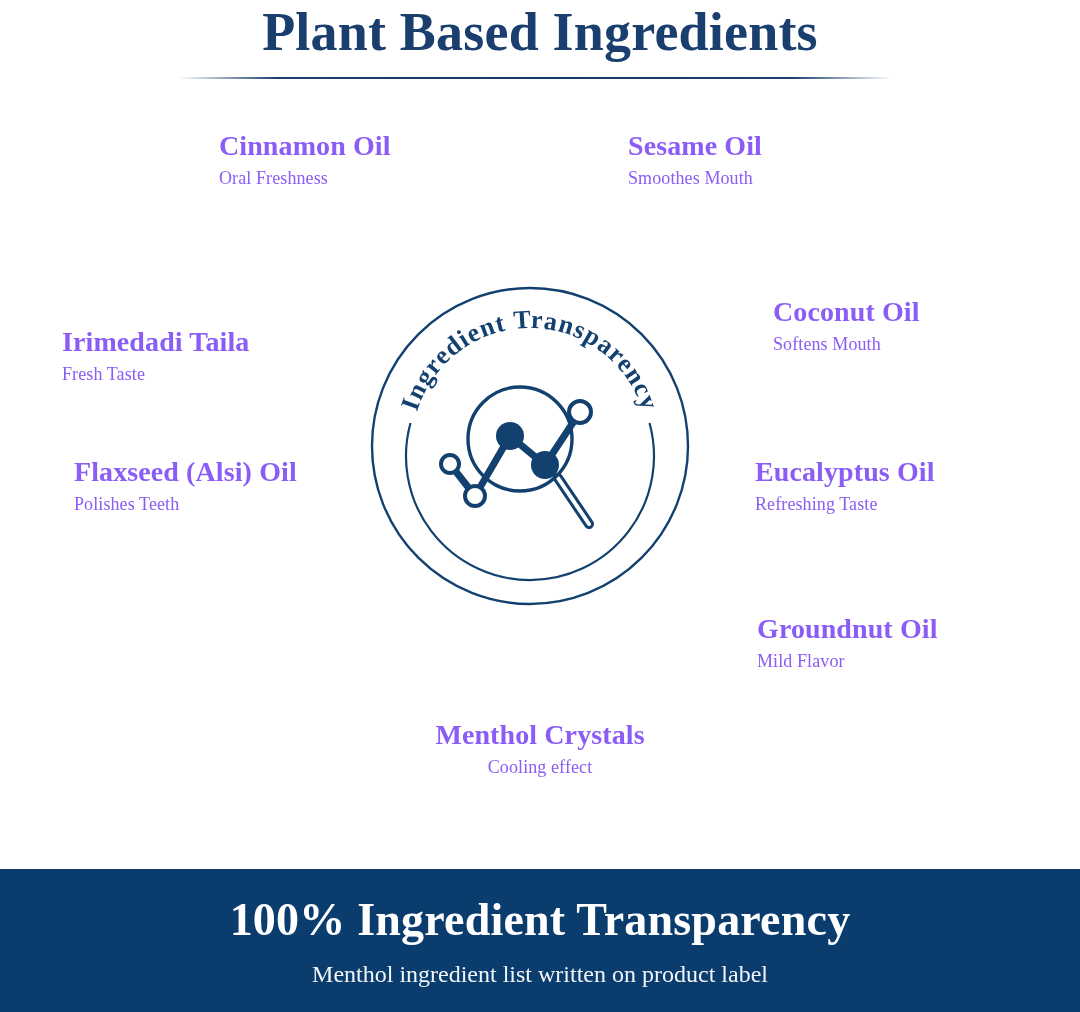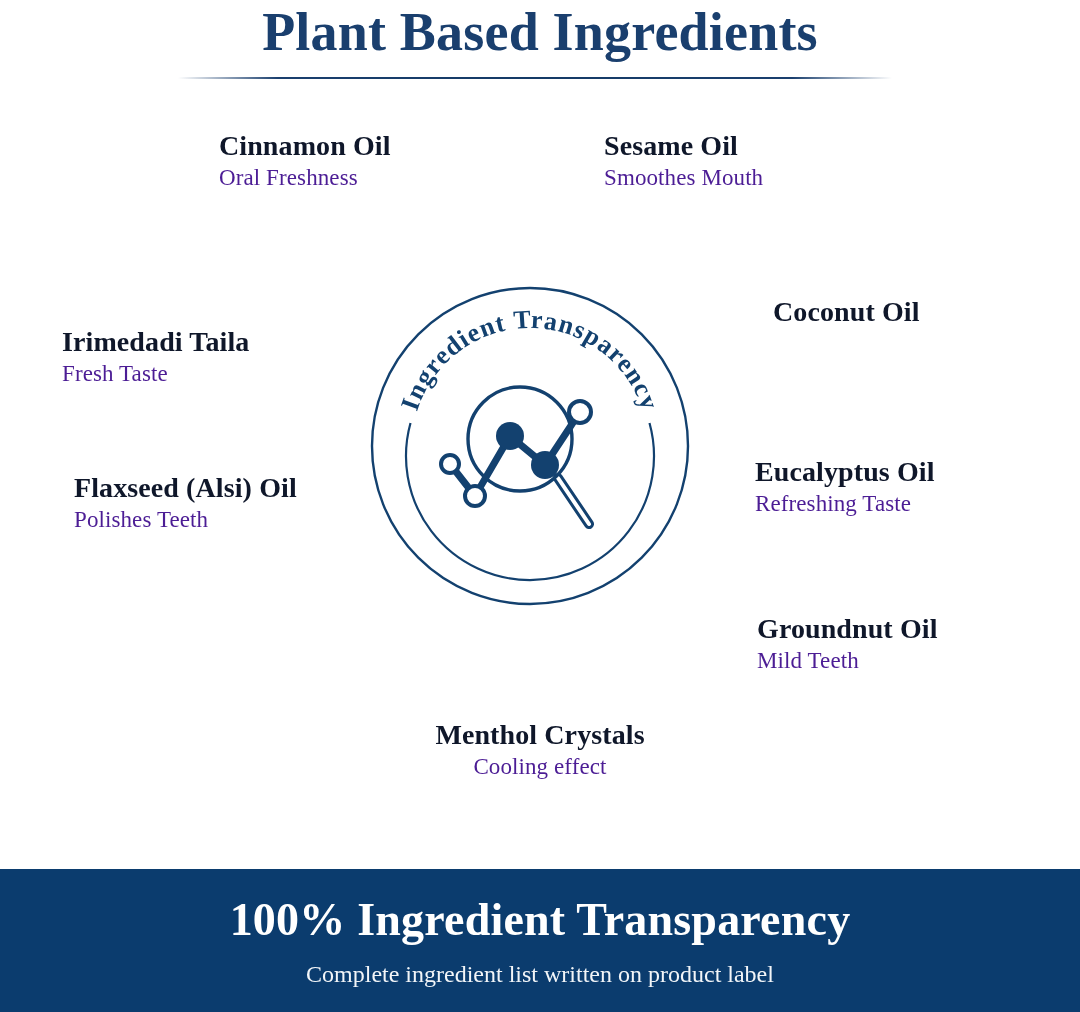--- a/index.html
+++ b/index.html
@@ -53,7 +53,7 @@
   .item .name {
     font-size: 28px;
     font-weight: bold;
-    color: #0f172a;
+    color: #8b5cf6;
     line-height: 34px;
     letter-spacing: 0.1px;
   }

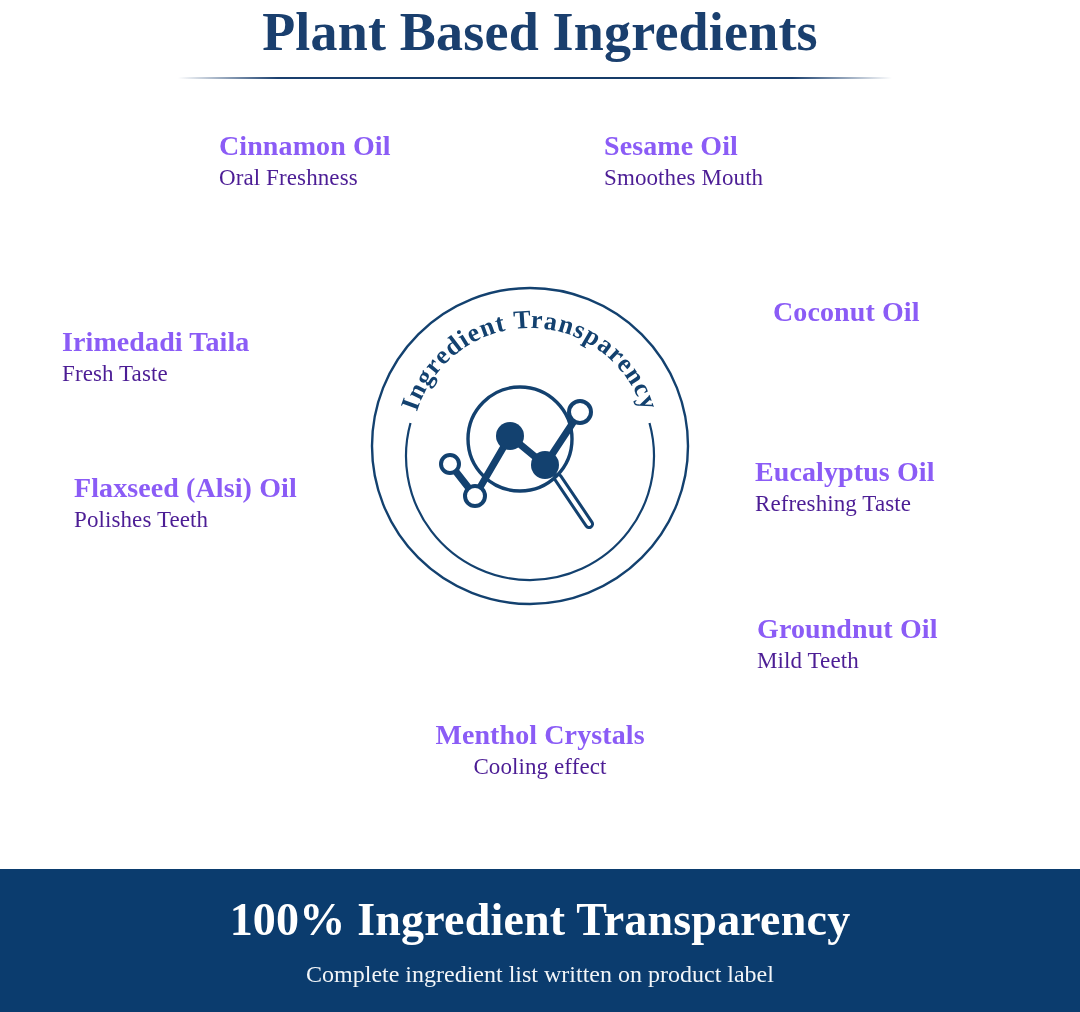--- a/index.html
+++ b/index.html
@@ -70,7 +70,7 @@
 
   
   .pos-cinnamon   { left: 219px; top: 129px; }
-  .pos-sesame     { left: 604px; top: 129px; }
+  .pos-sesame     { left: 628px; top: 129px; }
   .pos-irimedadi  { left: 62px;  top: 295px; margin-top: 30px; }
   .pos-coconut    { left: 773px; top: 295px; }
   .pos-flaxseed   { left: 74px;  top: 471px; font-family: Liberation Serif, serif; }

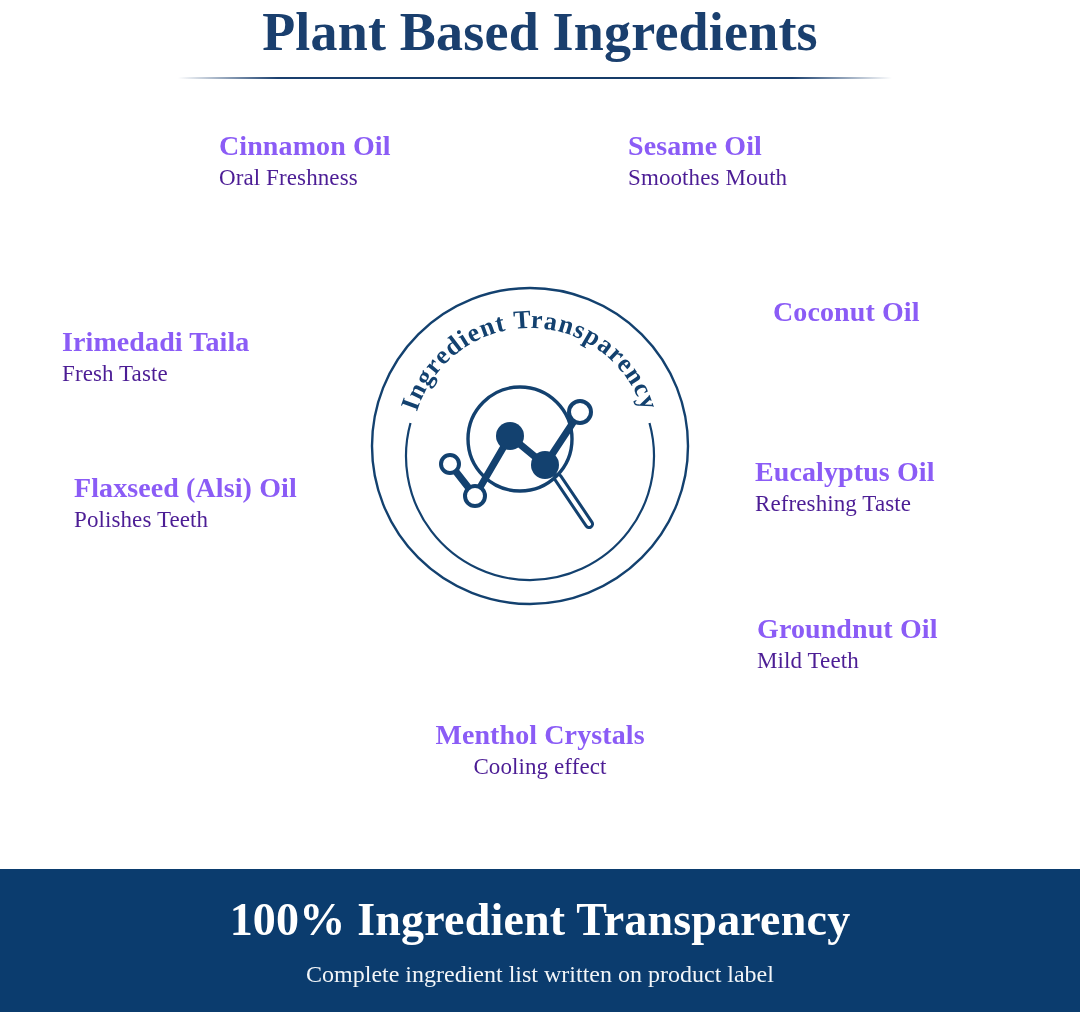--- a/index.html
+++ b/index.html
@@ -58,9 +58,9 @@
     letter-spacing: 0.1px;
   }
   .item .desc {
-    font-size: 23px;
+    font-size: 18px;
     font-weight: normal;
-    color: #4c1d95;
+    color: #8b5cf6;
     line-height: 30px;
     letter-spacing: 0.1px;
   }

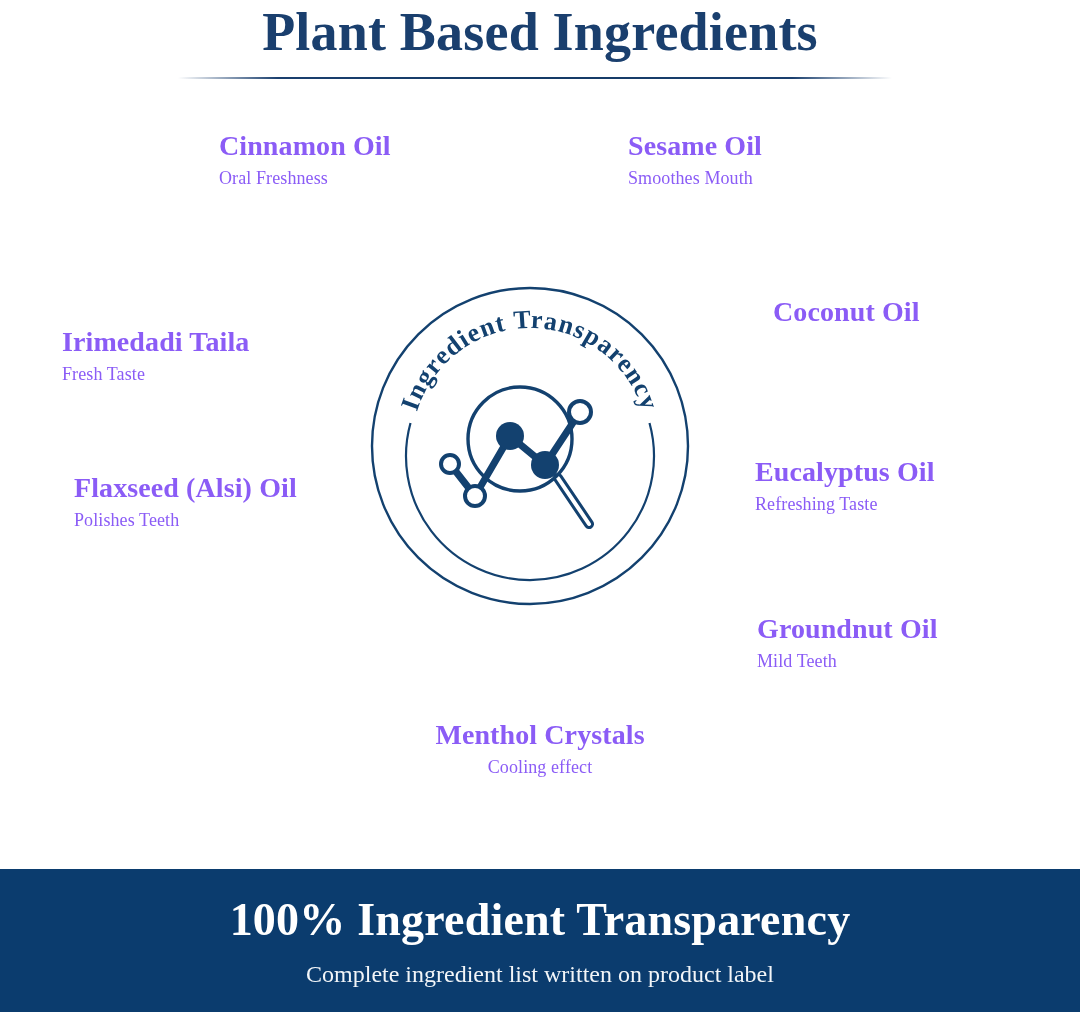--- a/index.html
+++ b/index.html
@@ -149,6 +149,7 @@
 
 <div class="item pos-coconut">
   <div class="name">Coconut Oil</div>
+  <div class="desc">Softens Mouth</div>
 </div>
 
 <div class="item pos-flaxseed">

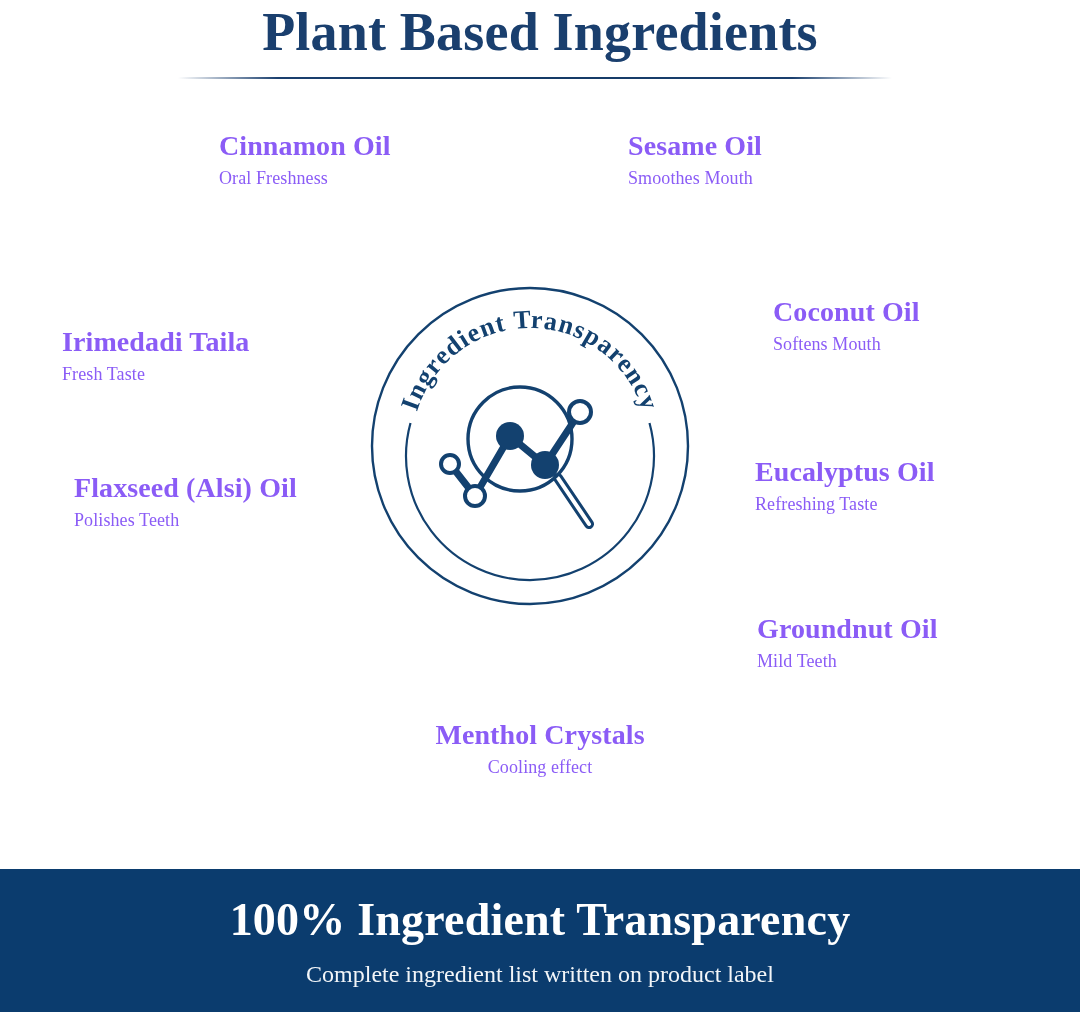--- a/index.html
+++ b/index.html
@@ -73,7 +73,7 @@
   .pos-sesame     { left: 628px; top: 129px; }
   .pos-irimedadi  { left: 62px;  top: 295px; margin-top: 30px; }
   .pos-coconut    { left: 773px; top: 295px; }
-  .pos-flaxseed   { left: 74px;  top: 471px; font-family: Liberation Serif, serif; }
+  .pos-flaxseed   { left: 74px;  top: 455px; font-family: Liberation Serif, serif; }
   .pos-eucalyptus { left: 755px; top: 455px; }
   .pos-sunflower  { left: 132px; top: 630px; }
   .pos-groundnut  { left: 757px; top: 612px; }

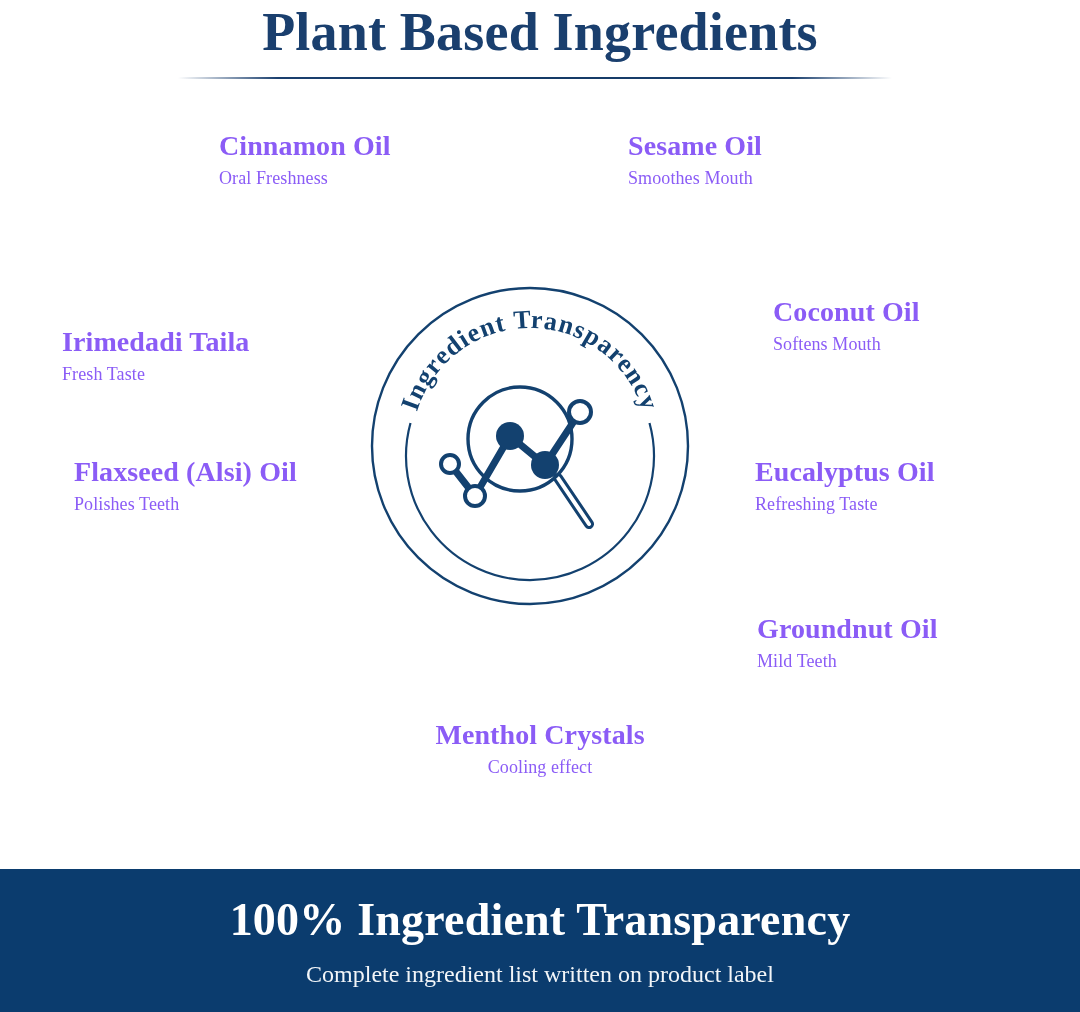--- a/index.html
+++ b/index.html
@@ -167,7 +167,7 @@
 
 <div class="item pos-groundnut">
   <div class="name">Groundnut Oil</div>
-  <div class="desc">Mild Teeth</div>
+  <div class="desc">Mild Flavor</div>
 </div>
 
 <div class="item pos-menthol center-align">

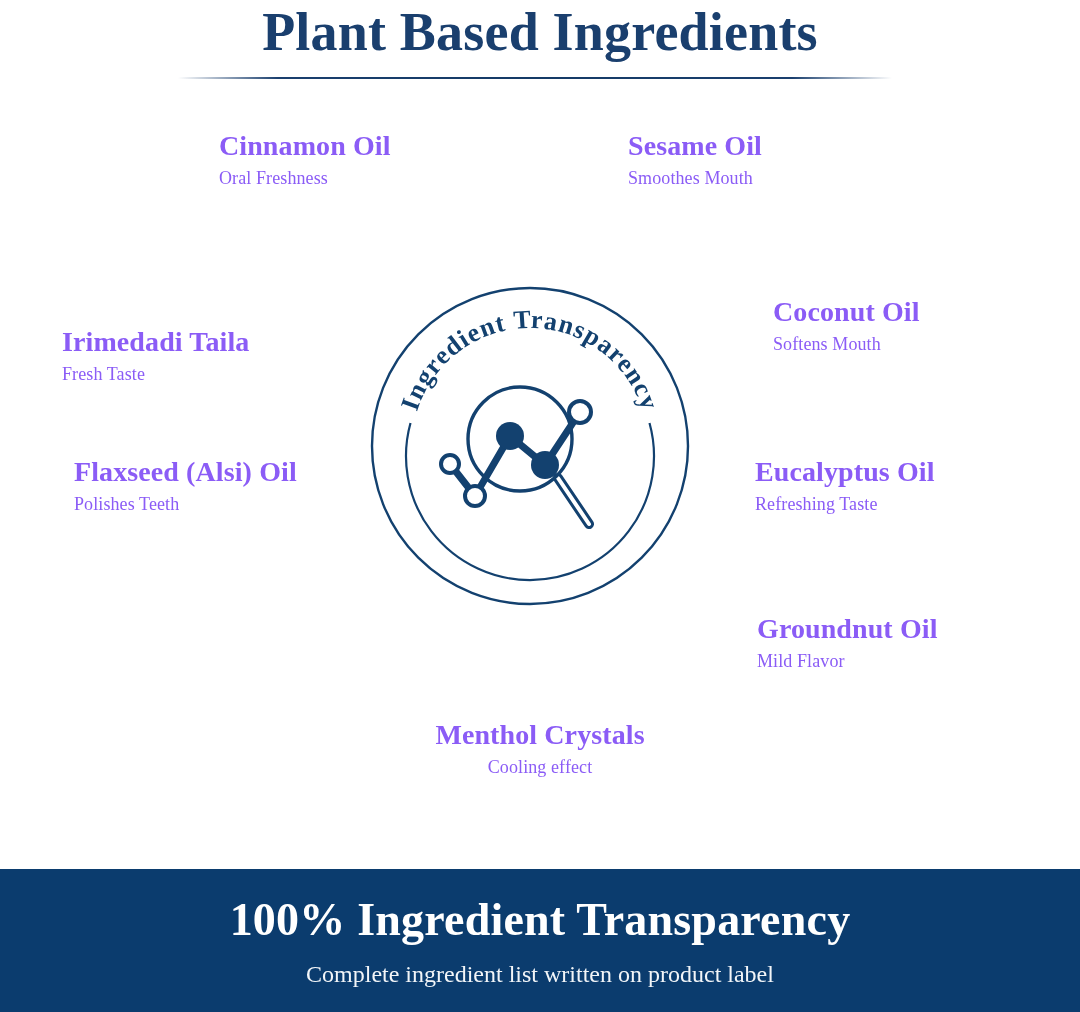--- a/index.html
+++ b/index.html
@@ -209,7 +209,7 @@
 
 <div class="banner">
   <div class="banner-title">100% Ingredient Transparency</div>
-  <div class="banner-sub">Complete ingredient list written on product label</div>
+  <div class="banner-sub">Menthol ingredient list written on product label</div>
 </div>
 
 </body></html>

